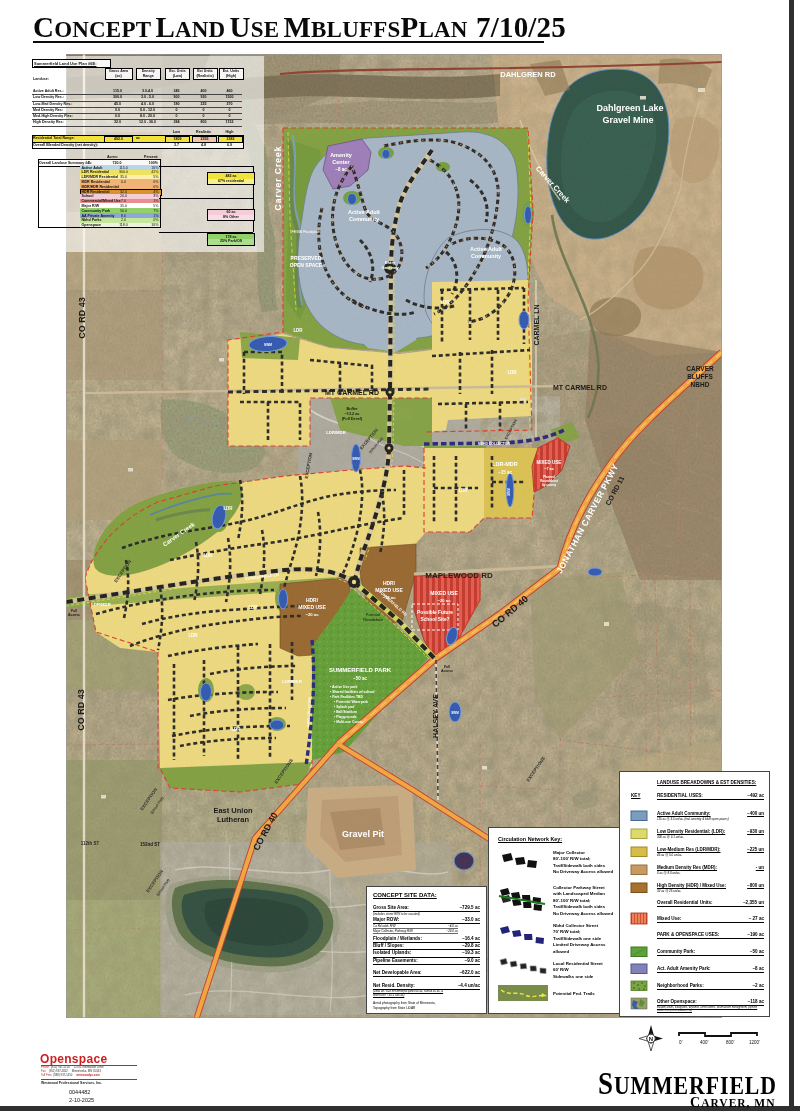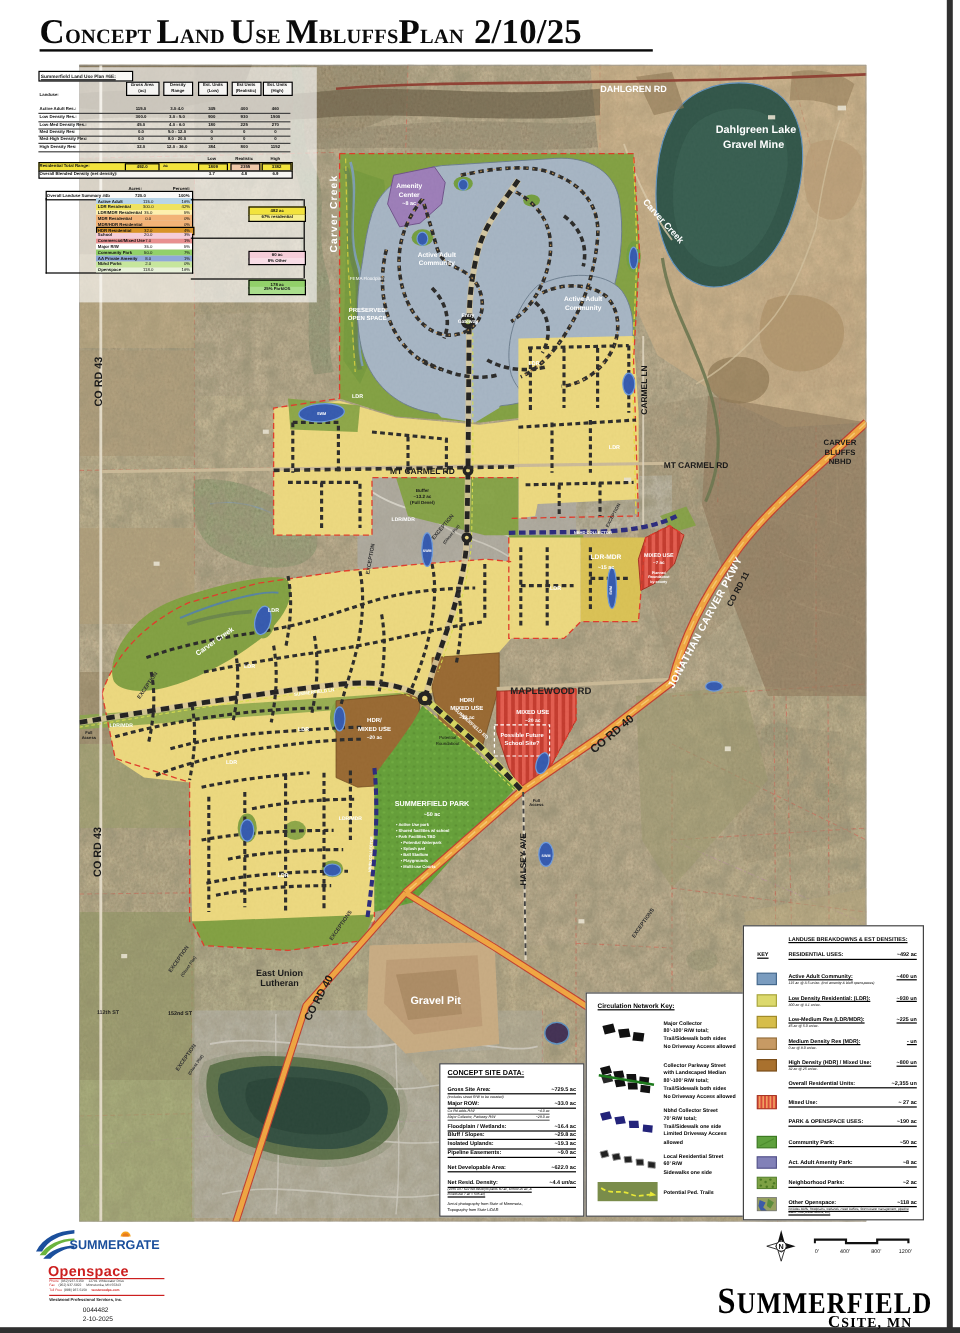--- a/index.html
+++ b/index.html
@@ -6,7 +6,7 @@
 #page{position:absolute;left:0;top:0;width:800px;height:1111px;background:#fff}
 .abs{position:absolute}
 #title{left:33px;top:11px;width:560px;font-family:"Liberation Serif",serif;font-weight:bold;color:#0a0a0a;white-space:nowrap;letter-spacing:0.2px}
-#title .big{font-size:29px}#title .sm{font-size:17px}
+#title .big{font-size:29px}#title .sm{font-size:23px}
 #titleline{left:33px;top:41px;width:511px;height:2.4px;background:#0a0a0a}
 #rightbar{left:789px;top:0;width:5px;height:1111px;background:#303030}
 #botbar{left:0px;top:1106px;width:800px;height:5px;background:#303030}

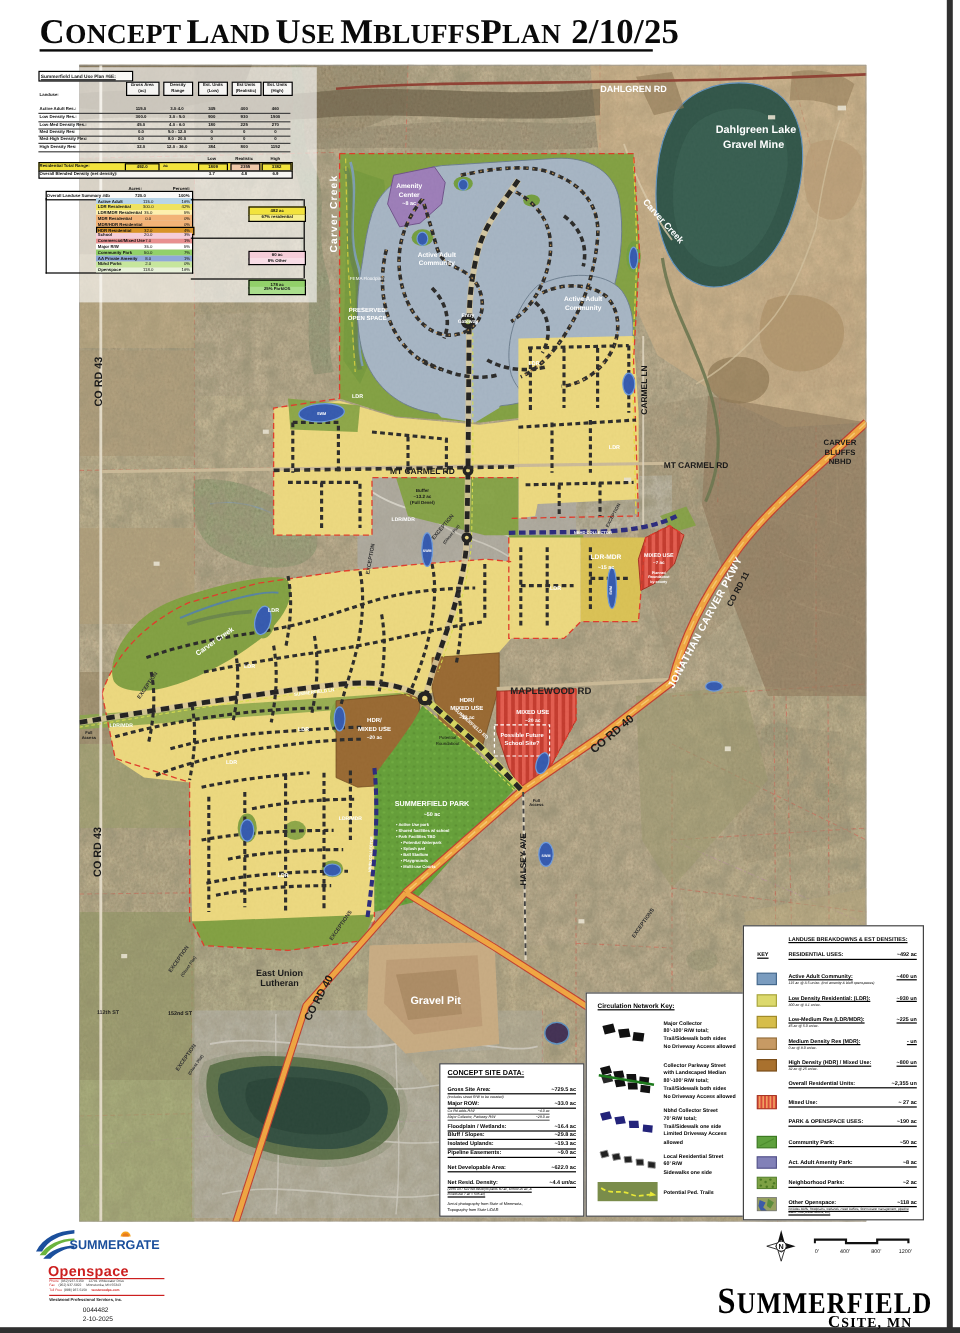--- a/index.html
+++ b/index.html
@@ -560,7 +560,7 @@
 </svg>
 </div>
 
-<div class="abs" id="title"><span class="big">C</span><span class="sm">ONCEPT</span>&nbsp;<span class="big">L</span><span class="sm">AND</span>&nbsp;<span class="big">U</span><span class="sm">SE</span>&nbsp;<span class="big">M</span><span class="sm">BLUFFS</span><span class="big">P</span><span class="sm">LAN</span>&nbsp;&nbsp;<span class="big">2/10/25</span></div>
+<div class="abs" id="title"><span class="big">C</span><span class="sm">ONCEPT</span>&nbsp;<span class="big">L</span><span class="sm">AND</span>&nbsp;<span class="big">U</span><span class="sm">SE</span>&nbsp;<span class="big">M</span><span class="sm">BLUFFS</span><span class="big">P</span><span class="sm">LAN</span>&nbsp;&nbsp;<span class="big">7/10/25</span></div>
 
 <div class="abs" id="titleline"></div>
 

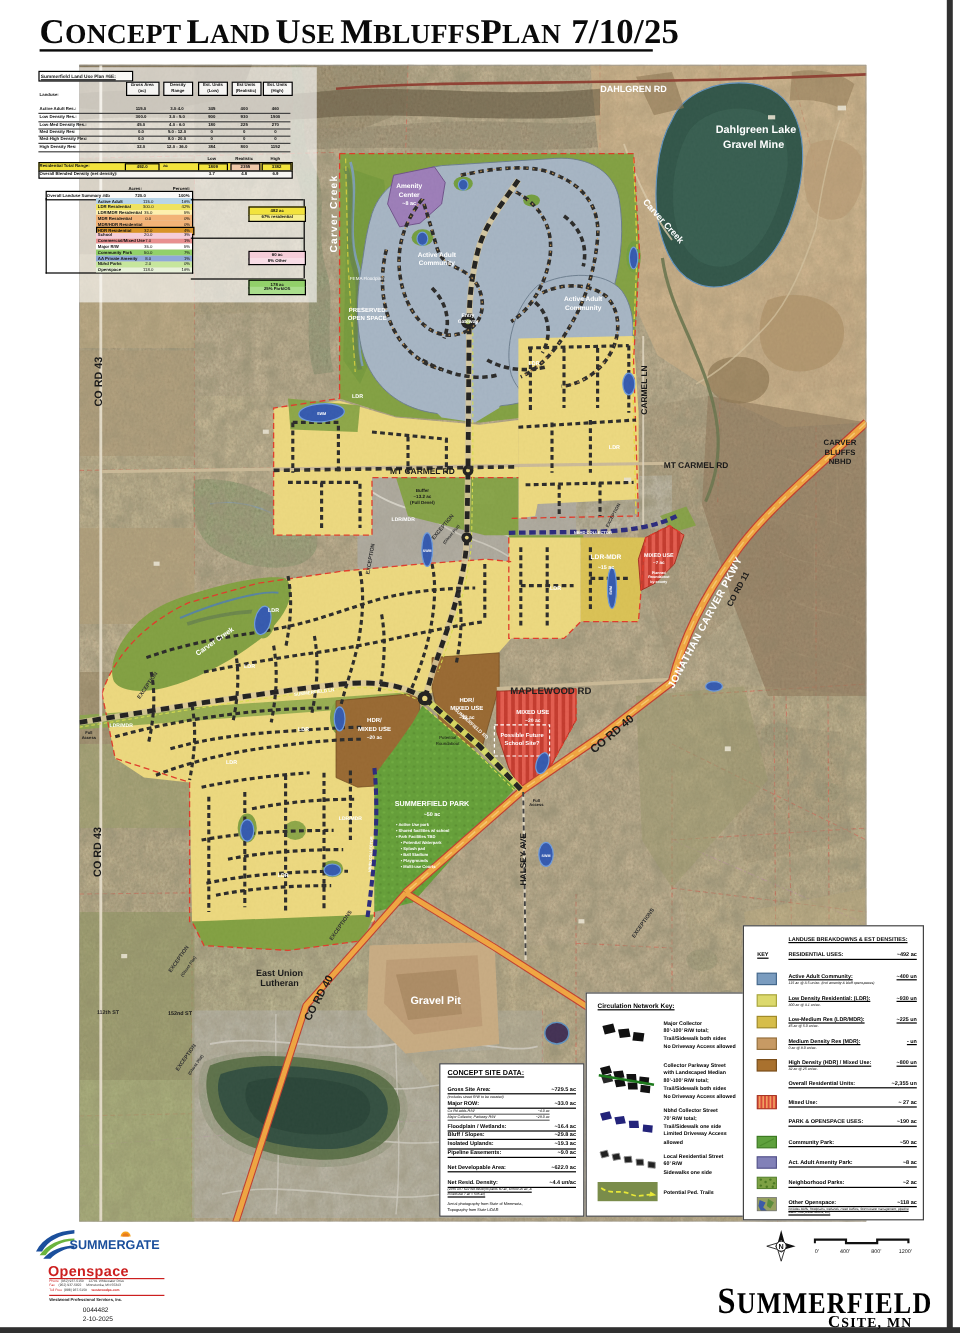--- a/index.html
+++ b/index.html
@@ -884,16 +884,6 @@
   <div class="abs" style="left:37px;top:234px;width:107px;font-size:2.6px;font-style:italic;text-decoration:underline;line-height:1.3">includes bluffs, floodplains, wetlands, creek buffers, Storm-water management, pipeline easts., tree preservations, etc)</div>
 </div>
 
-<div class="abs" style="left:28px;top:1022px;width:130px;height:30px">
-<svg width="130" height="30" viewBox="0 0 130 30">
-<path d="M2,21 C8,9 20,4 34,3 L34,6 C22,7 12,12 7,21 Z" fill="#1b4f9c"></path>
-<path d="M5,24 C11,15 22,10 34,10 L34,12 C24,12 15,17 10,24 Z" fill="#6ab43e"></path>
-<path d="M8,27 C14,20 24,16 34,16 L34,18 C26,18 19,22 14,27 Z" fill="#1b4f9c"></path>
-<path d="M72.5,8.5 A4.2,4.2 0 0 1 80.9,8.5 Z" fill="#f6a21d"></path>
-<path d="M74,8.5 A2.7,2.7 0 0 1 79.4,8.5 Z" fill="#e87a1e"></path>
-<text x="30" y="19" font-family="Liberation Sans, sans-serif" font-size="10.5" font-weight="bold" fill="#1b4f9c" letter-spacing="0">SUMMERGATE</text>
-</svg>
-</div>
 
 <div class="abs" style="left:40px;top:1052px;font-family:'Liberation Sans',sans-serif;font-weight:bold;font-size:12px;color:#cc1f1f;letter-spacing:0.3px">Openspace</div>
 <div class="abs" style="left:41px;top:1065px;width:120px;font-size:2.8px;color:#333;line-height:1.5">

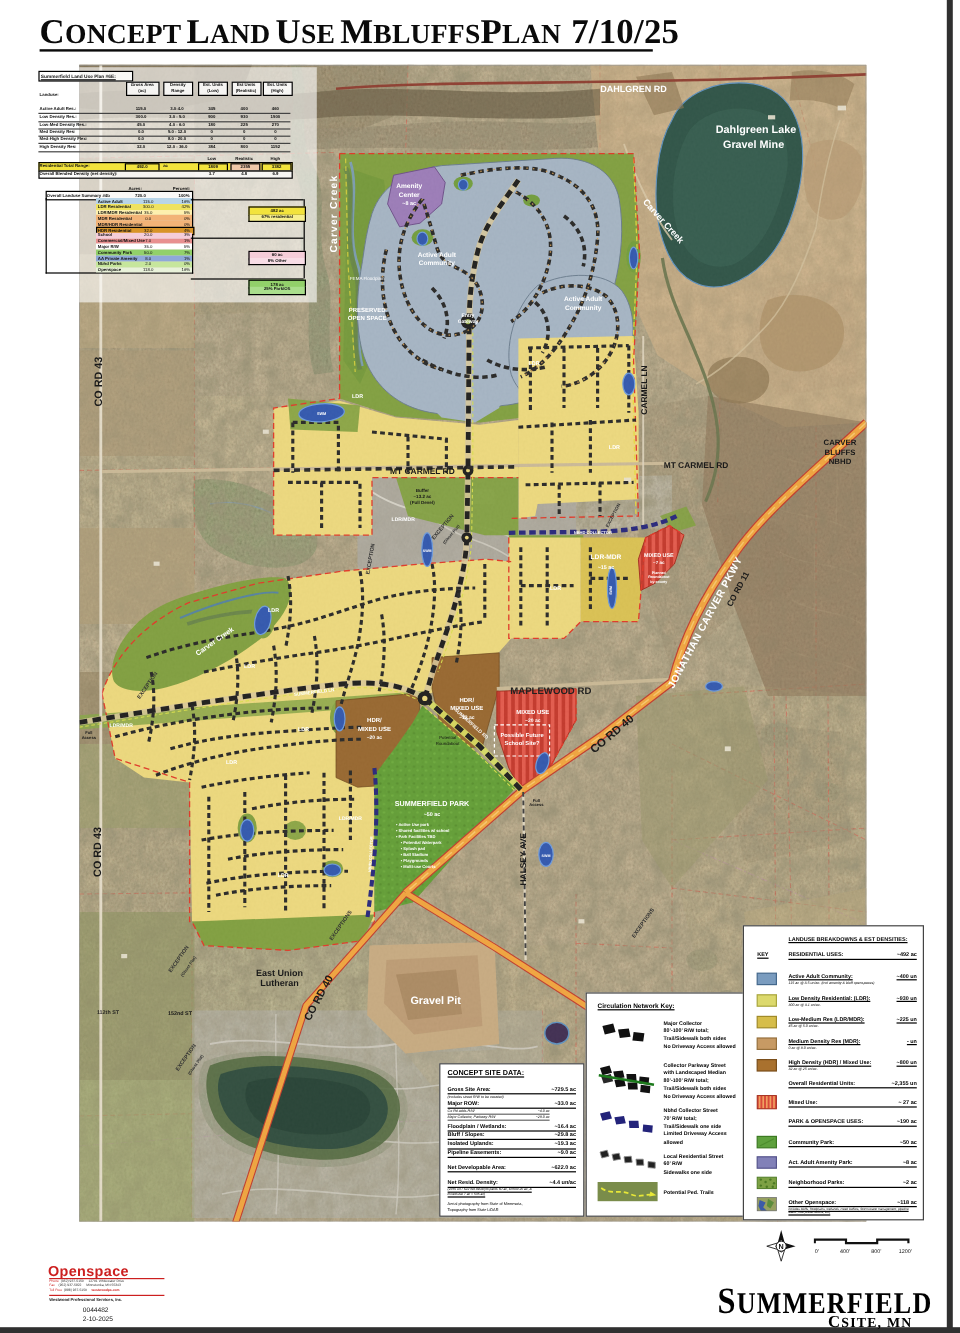--- a/index.html
+++ b/index.html
@@ -922,7 +922,7 @@
 </div>
 
 <div class="abs" id="sftitle" style="left:598px;top:1066px;white-space:nowrap;transform:scaleX(0.87);transform-origin:0 0"><span style="font-size:31px">S</span><span style="font-size:25px">UMMERFIELD</span></div>
-<div class="abs" style="left:690px;top:1093px;font-family:'Liberation Serif',serif;font-weight:bold;letter-spacing:1px;white-space:nowrap"><span style="font-size:14px">C</span><span style="font-size:11.5px">SITE, MN</span></div>
+<div class="abs" style="left:690px;top:1093px;font-family:'Liberation Serif',serif;font-weight:bold;letter-spacing:1px;white-space:nowrap"><span style="font-size:14px">C</span><span style="font-size:11.5px">ARVER, MN</span></div>
 </div>
 
 </body></html>

